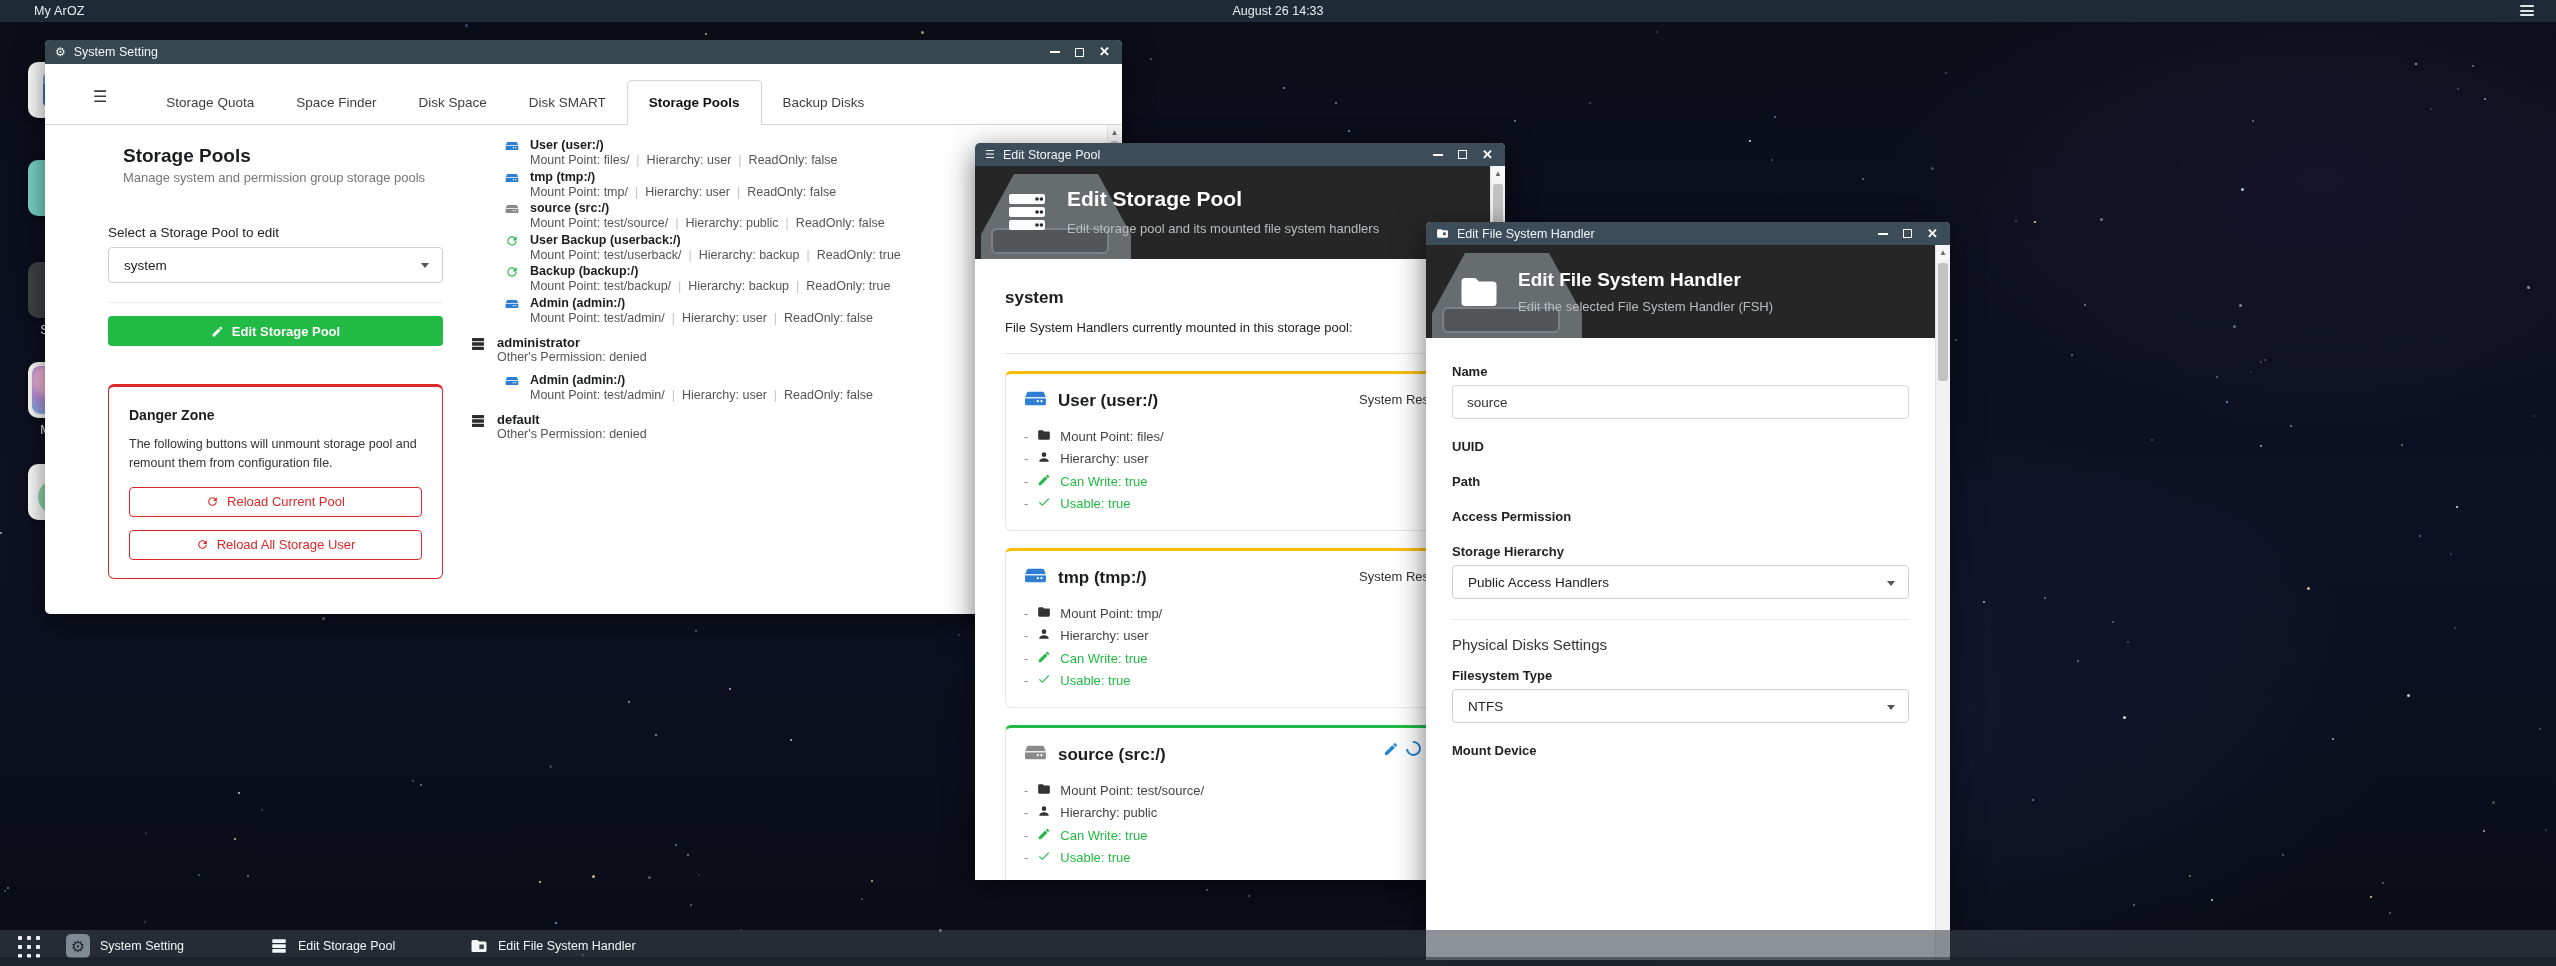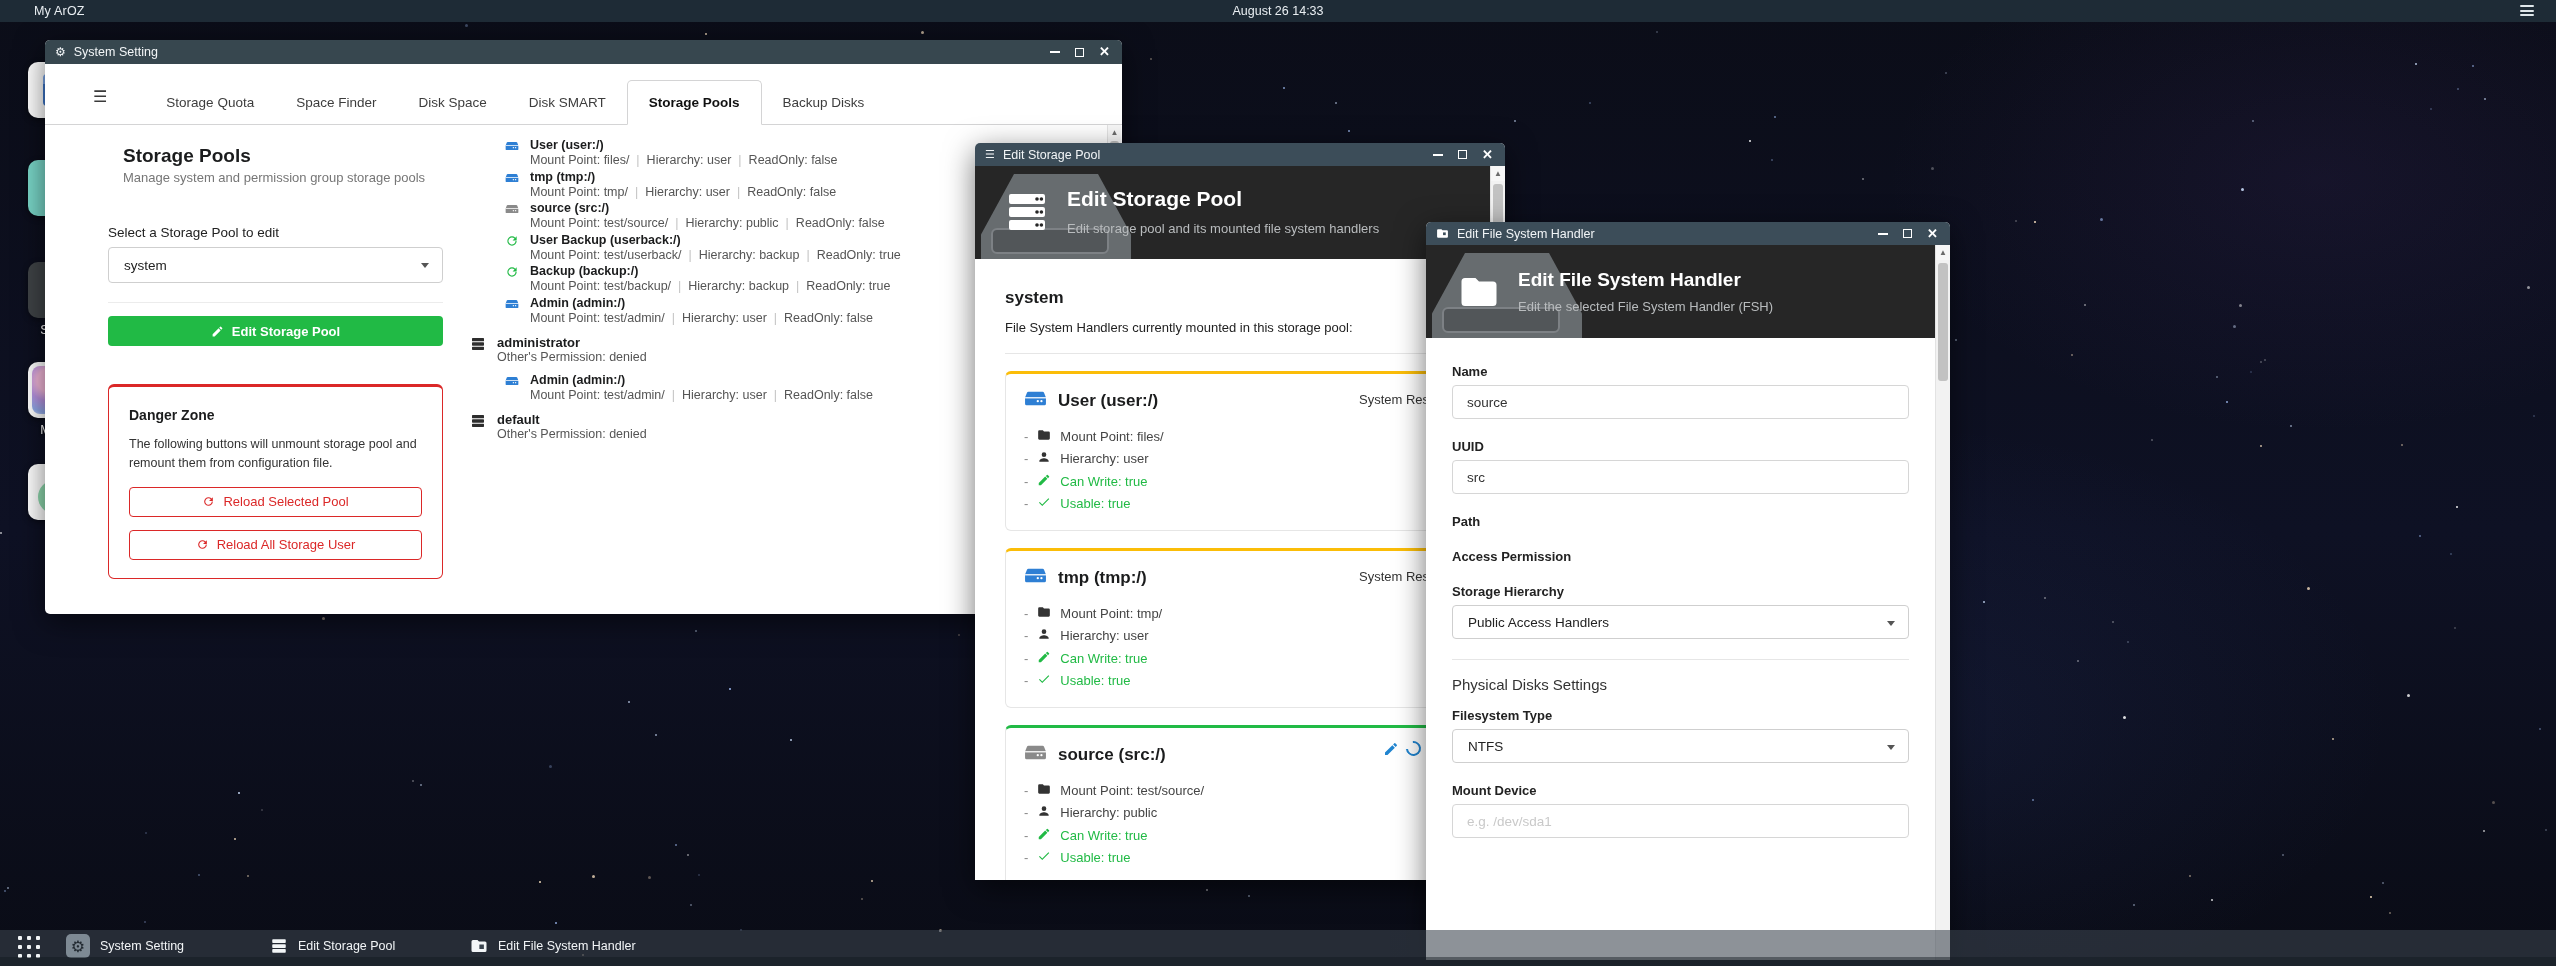--- a/index.html
+++ b/index.html
@@ -839,7 +839,6 @@
       </div>
       <div class="field">
         <label>UUID</label>
-        <input value="src" style="">
       </div>
       <div class="field">
         <label>Path</label>

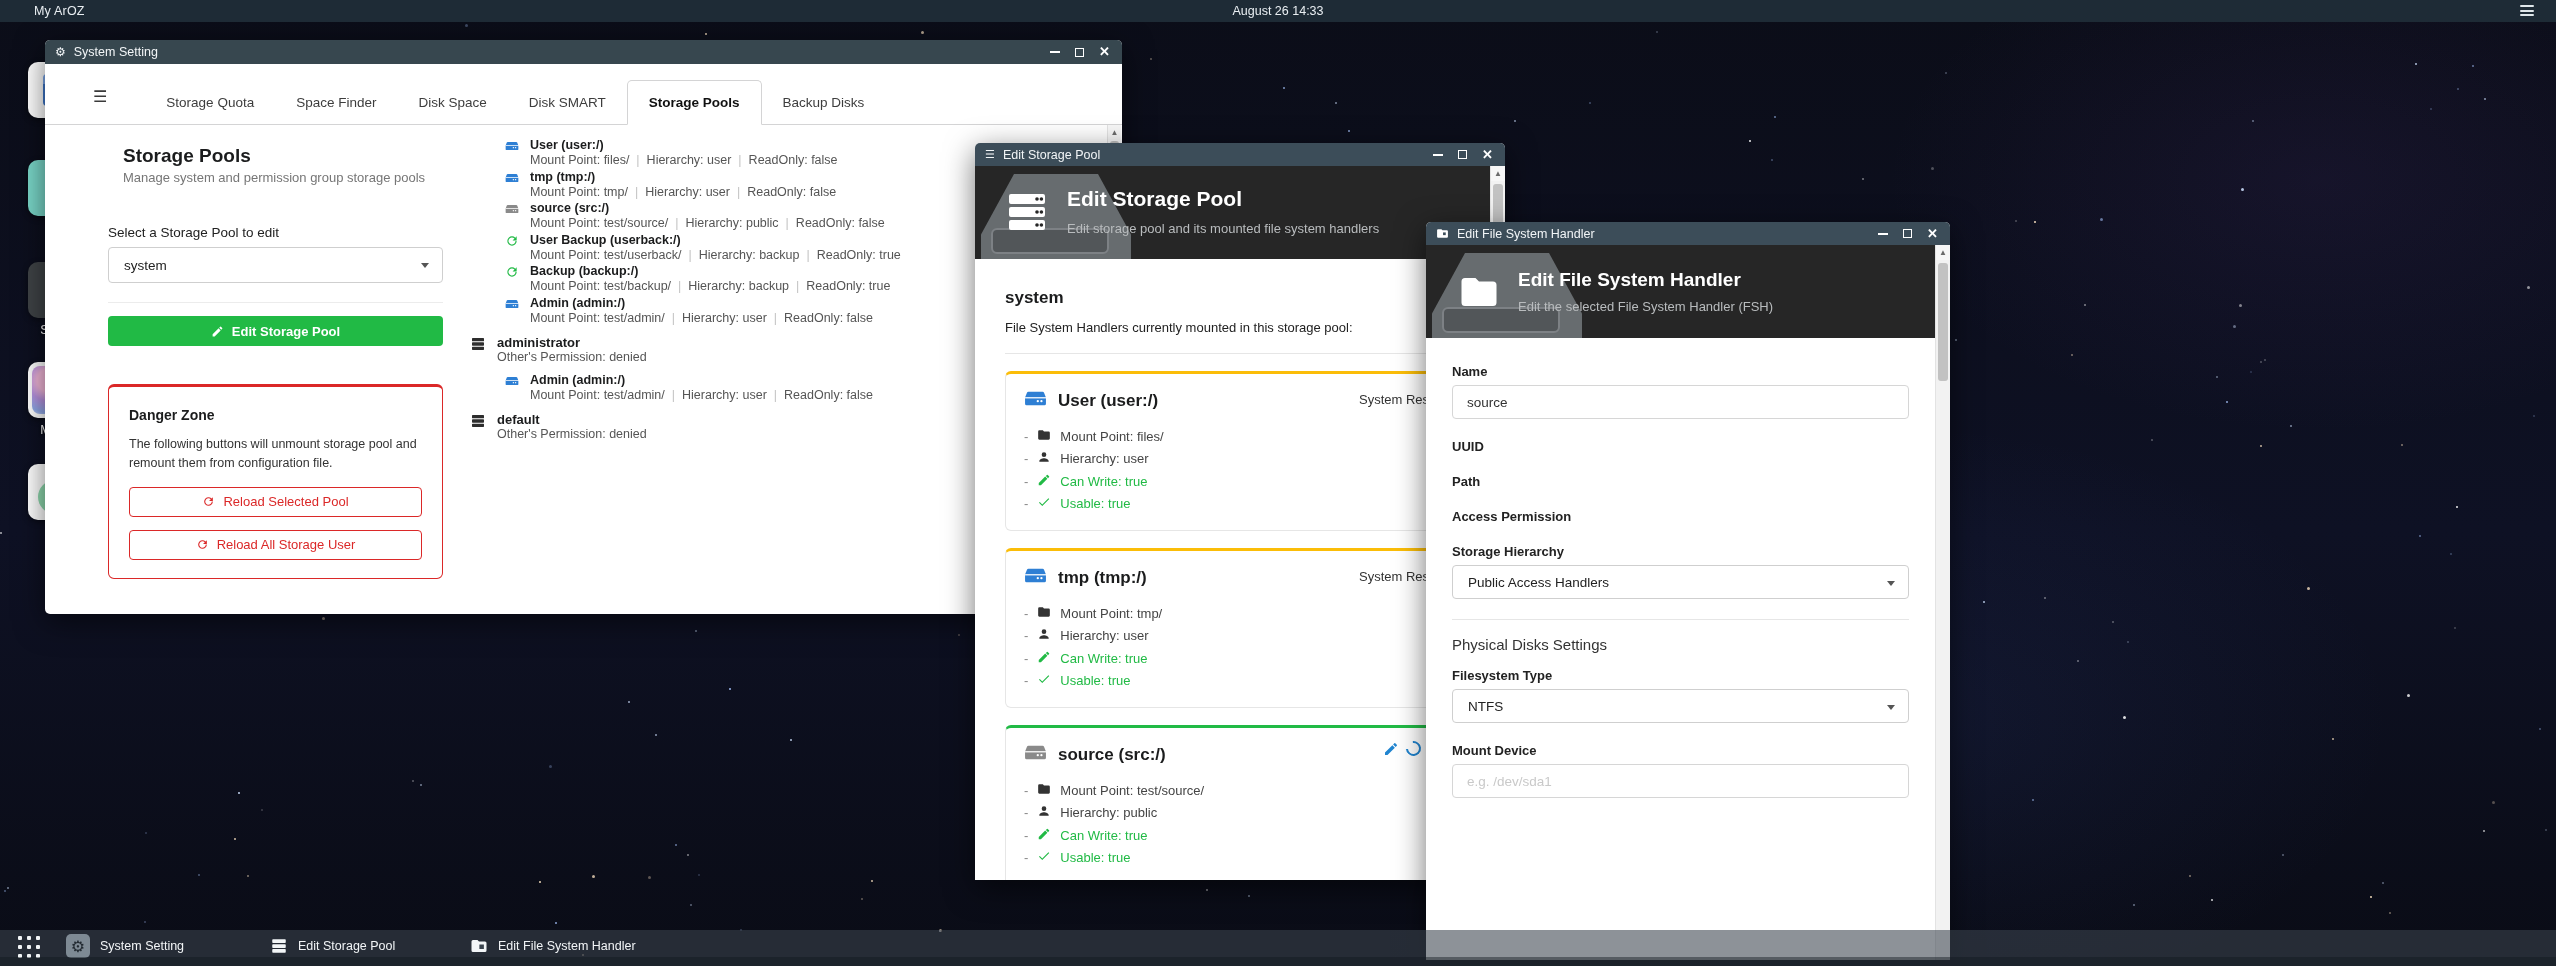--- a/index.html
+++ b/index.html
@@ -492,7 +492,7 @@
           <svg viewBox="0 0 24 24">
               <path d="M17.65 6.35A7.95 7.95 0 0 0 12 4a8 8 0 1 0 8 8h-2a6 6 0 1 1-1.76-4.24L13 11h7V4l-2.35 2.35z"></path>
             </svg>
-          <span>Reload Selected Pool</span>
+          <span>Reload Current Pool</span>
         </button>
         <button class="btn-red">
           <svg viewBox="0 0 24 24">

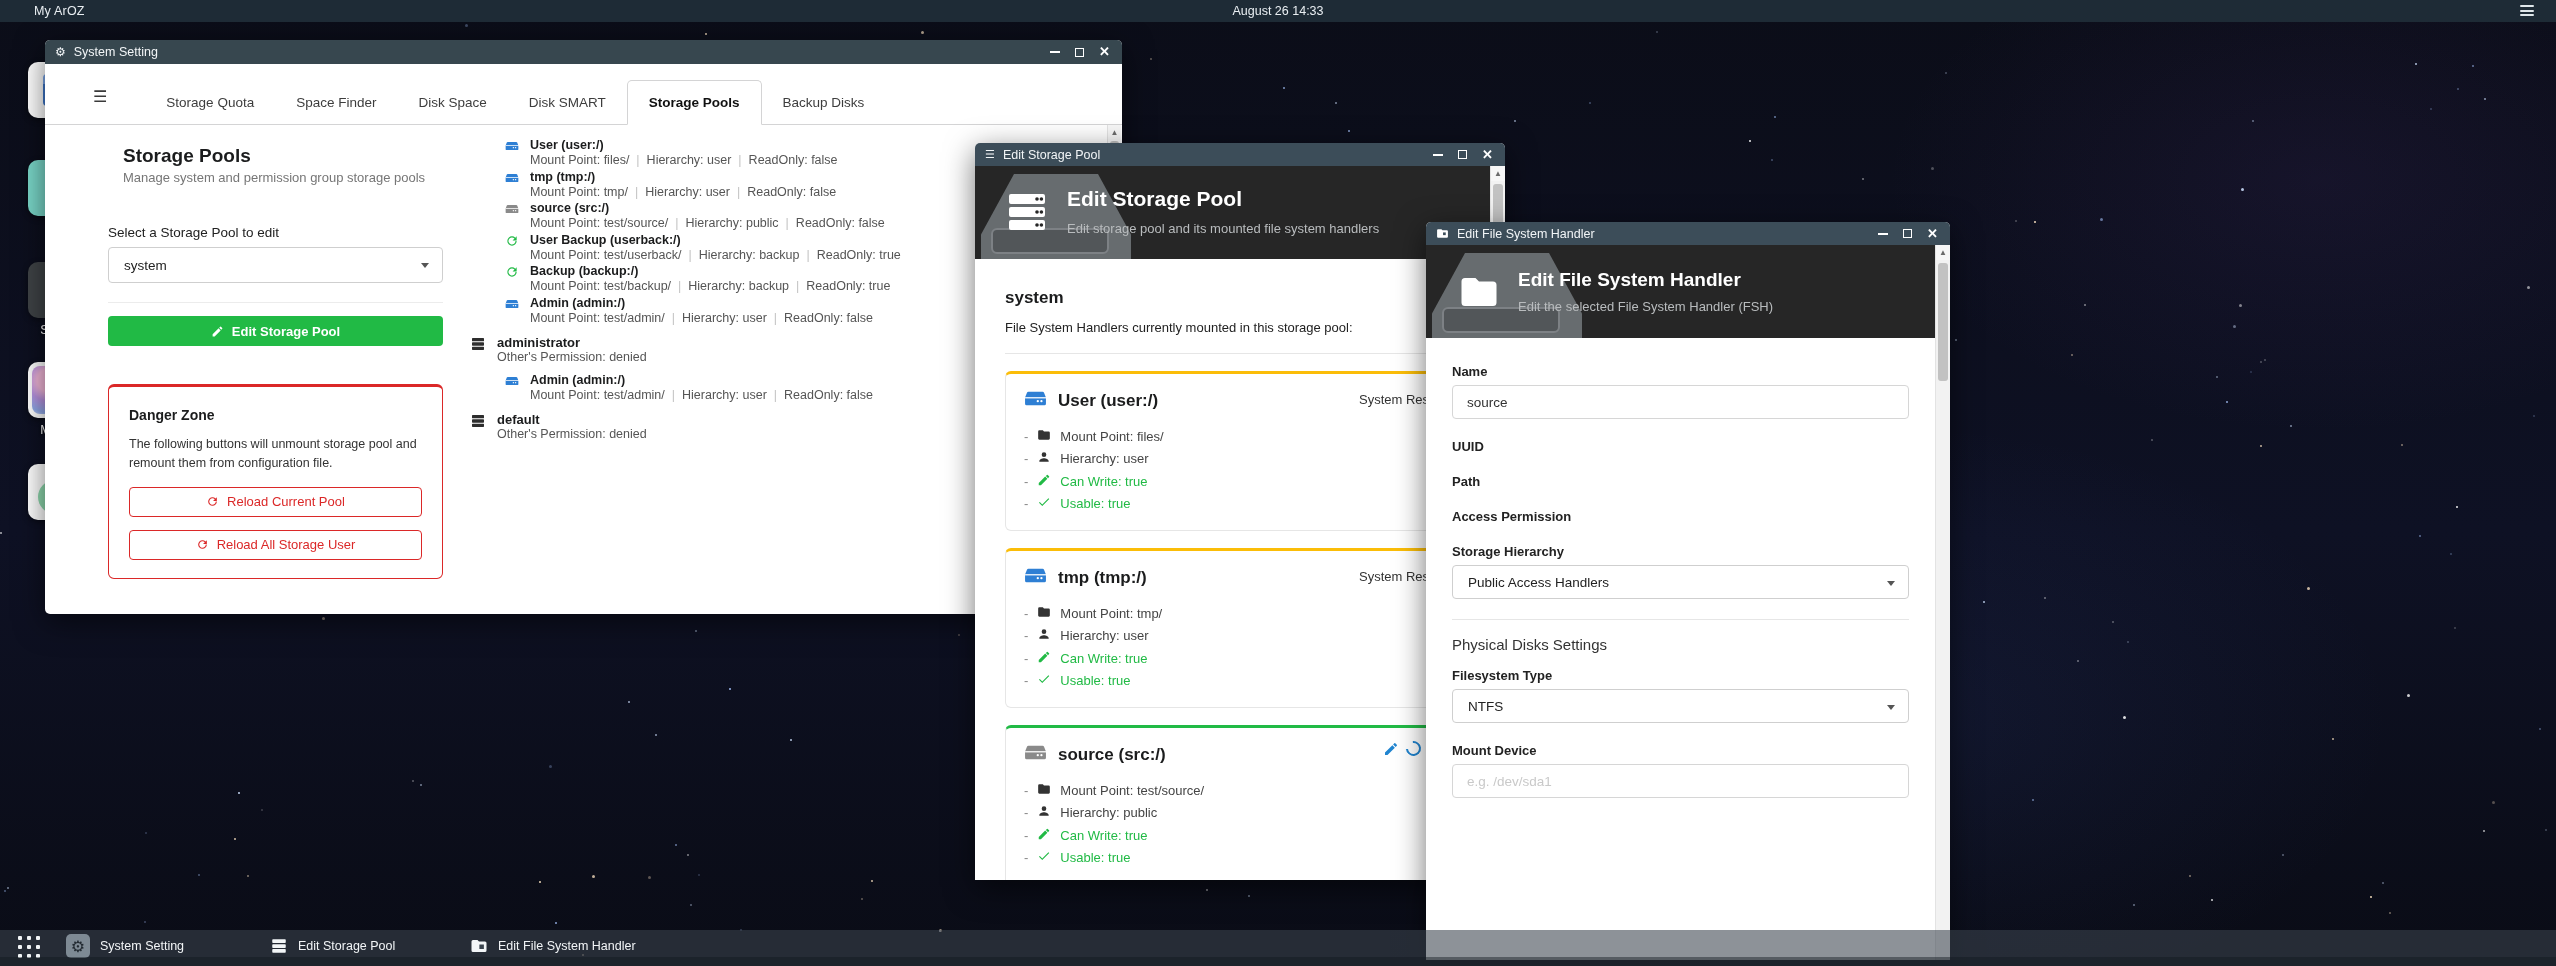--- a/index.html
+++ b/index.html
@@ -864,7 +864,6 @@
       </div>
       <div class="field">
         <label>Mount Device</label>
-        <input placeholder="e.g. /dev/sda1" style="">
       </div>
     </div>
   </div>

